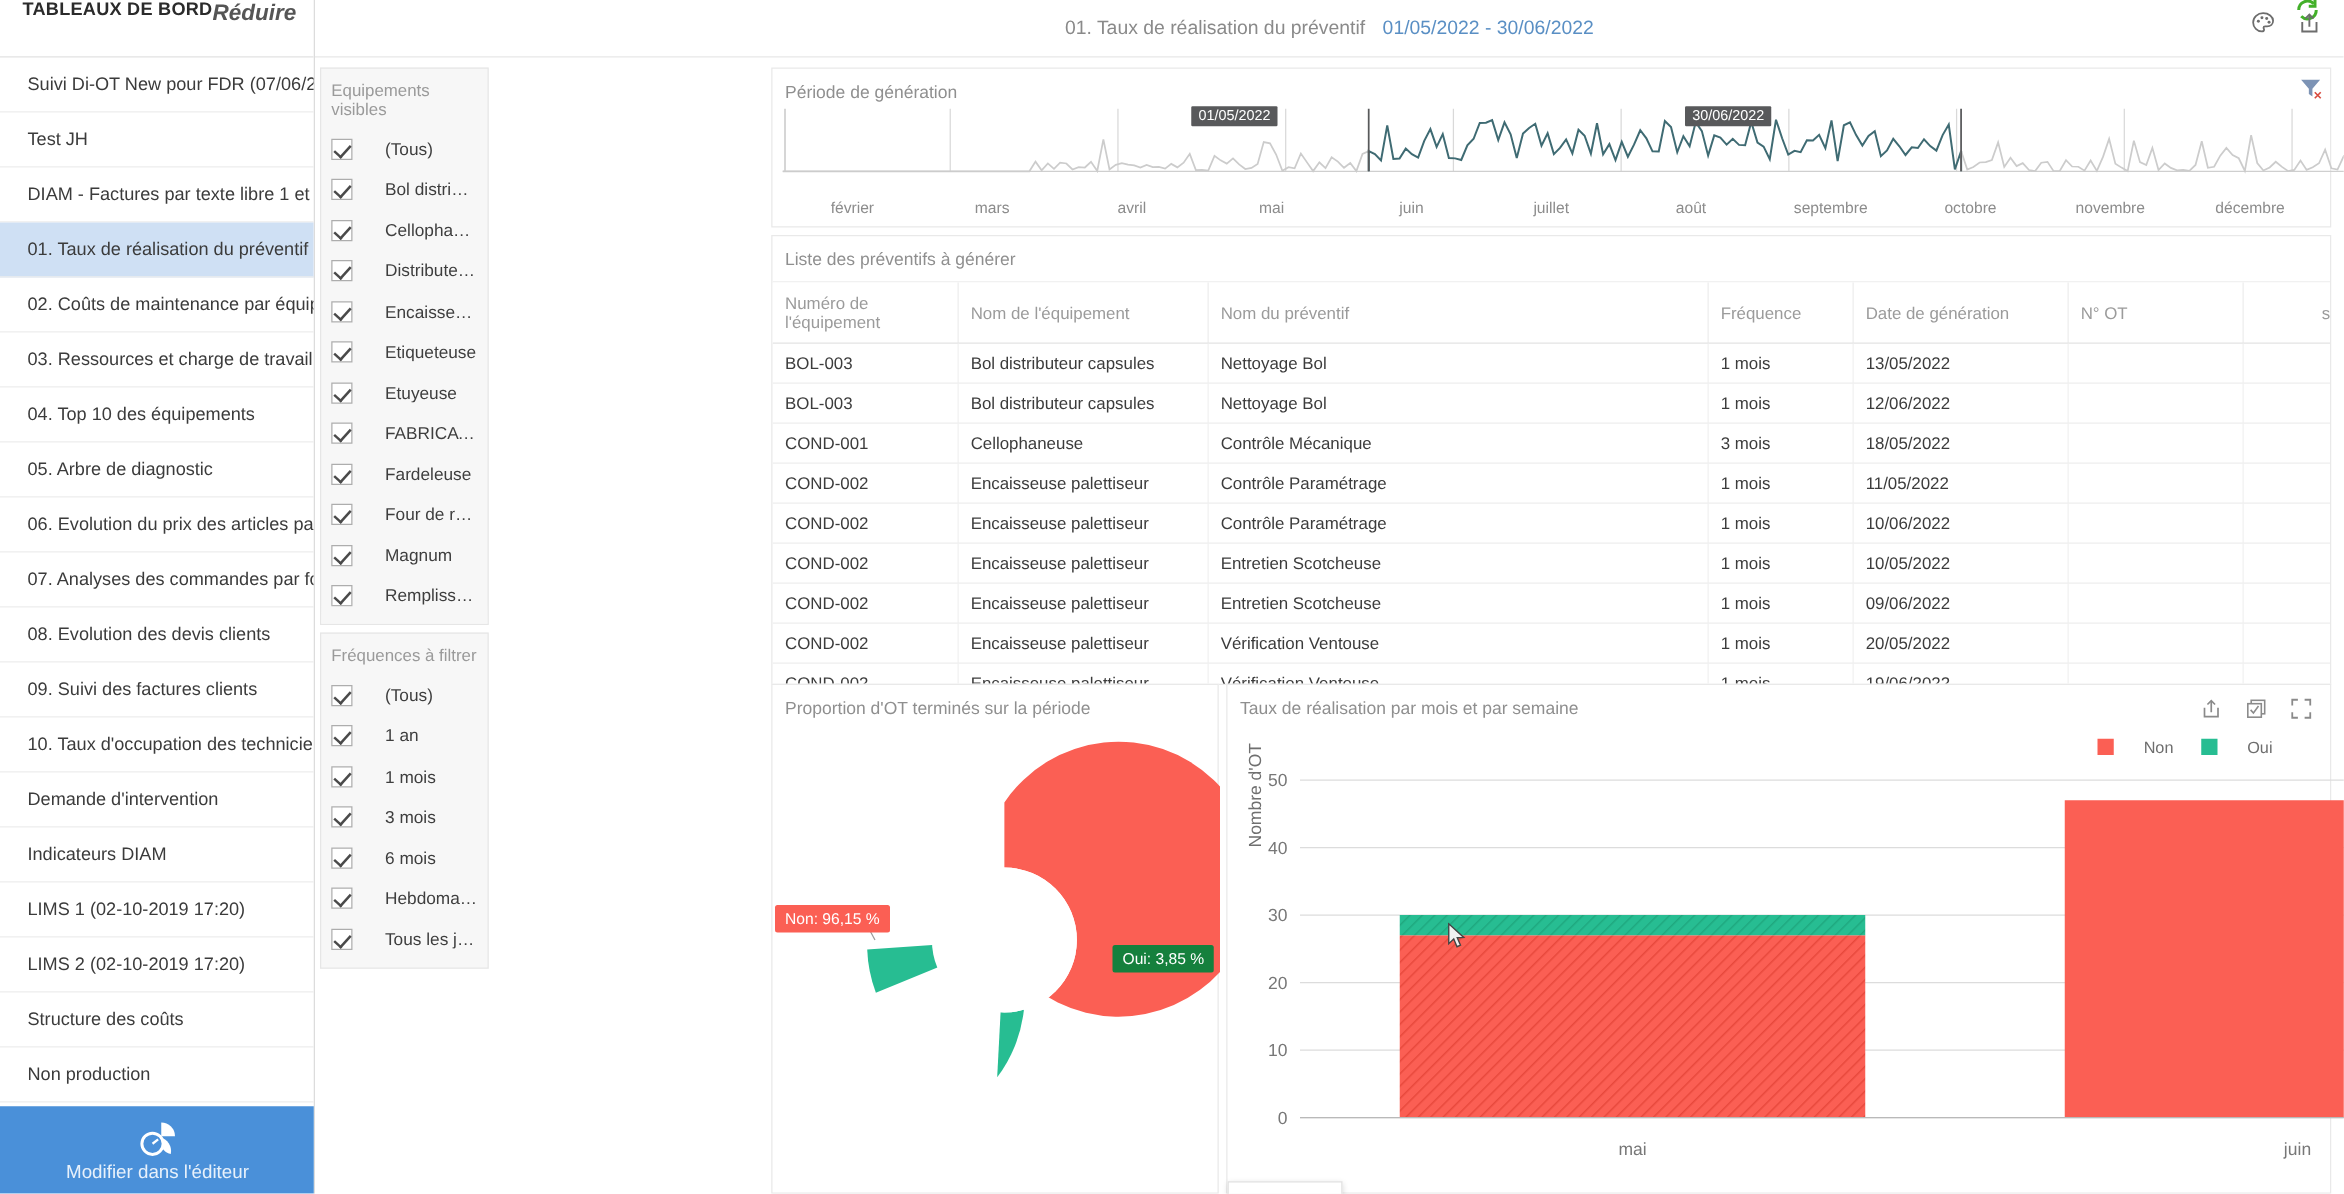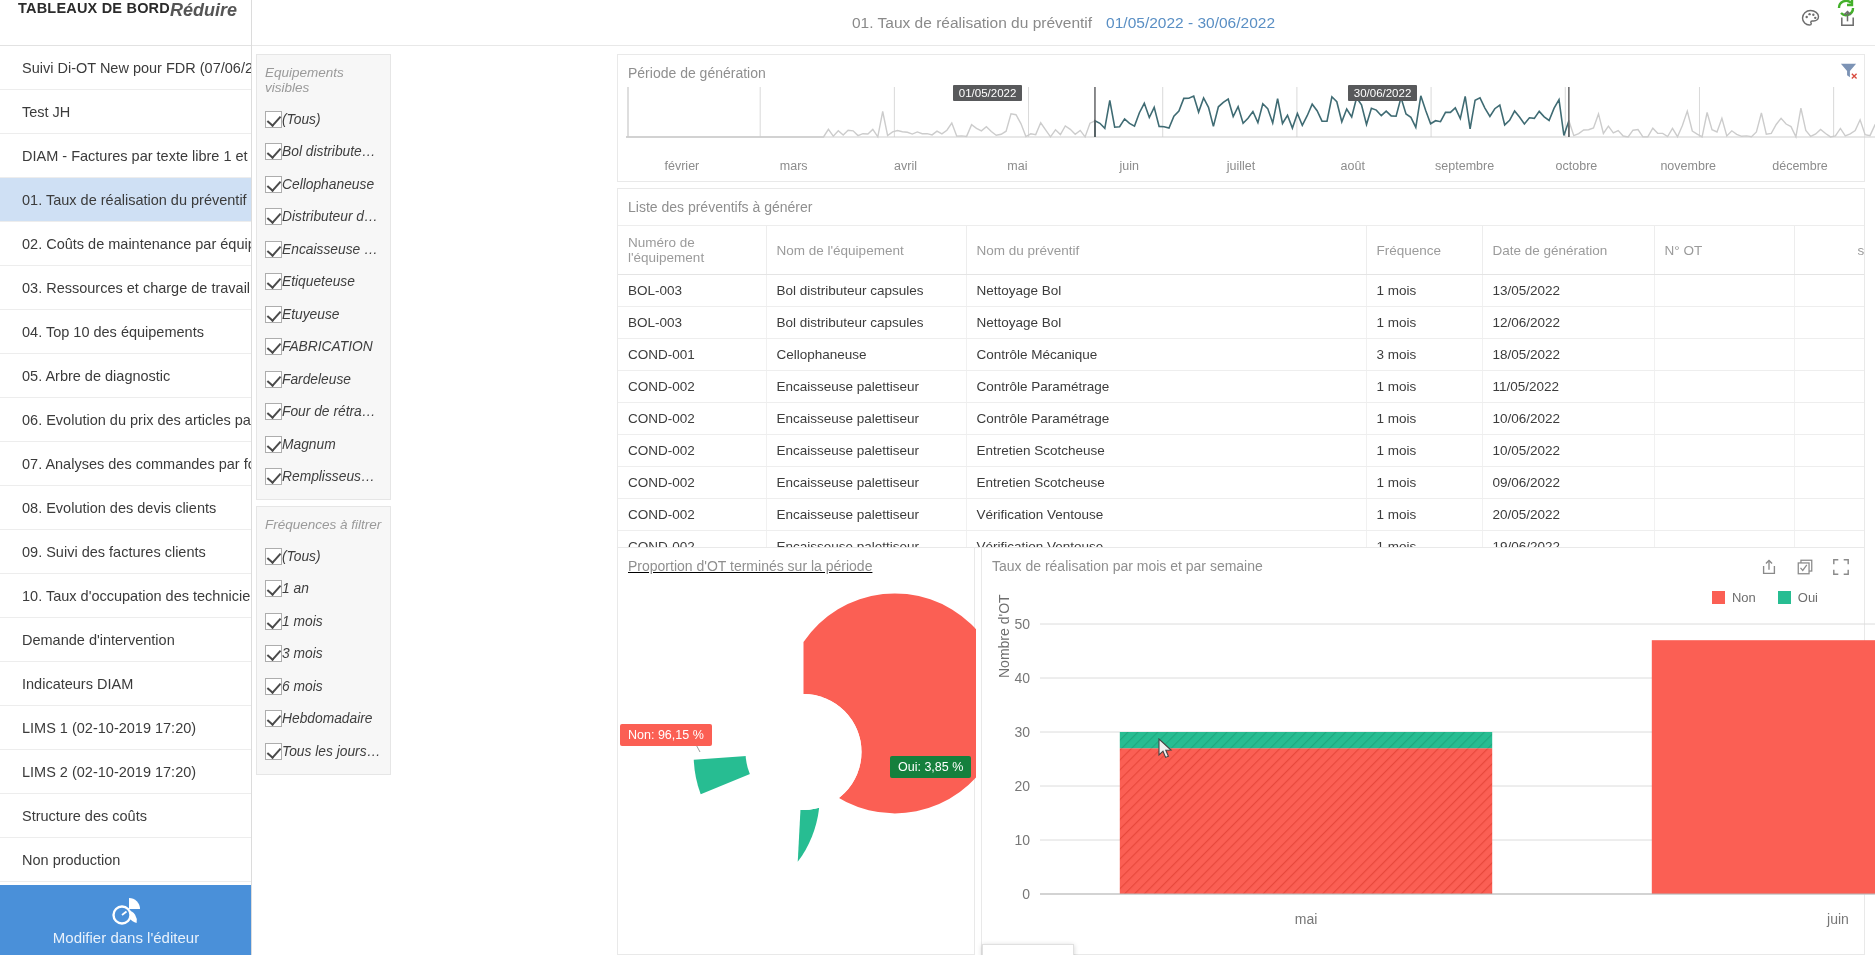--- a/index.html
+++ b/index.html
@@ -67,7 +67,7 @@
   .filters { position: absolute; left: 4px; top: 54px; width: 135px; }
   .fpanel {
     background: #f7f7f7; border: 1px solid #e6e6e6;
-    padding: 10px 0 6px 0; position: relative; font-style: italic;
+    padding: 10px 0 6px 0; position: relative;
   }
   .fpanel + .fpanel { margin-top: 6px; }
   .fp-title { font-size: 13.5px; color: #9a9a9a; padding: 0 0 8px 8px; }

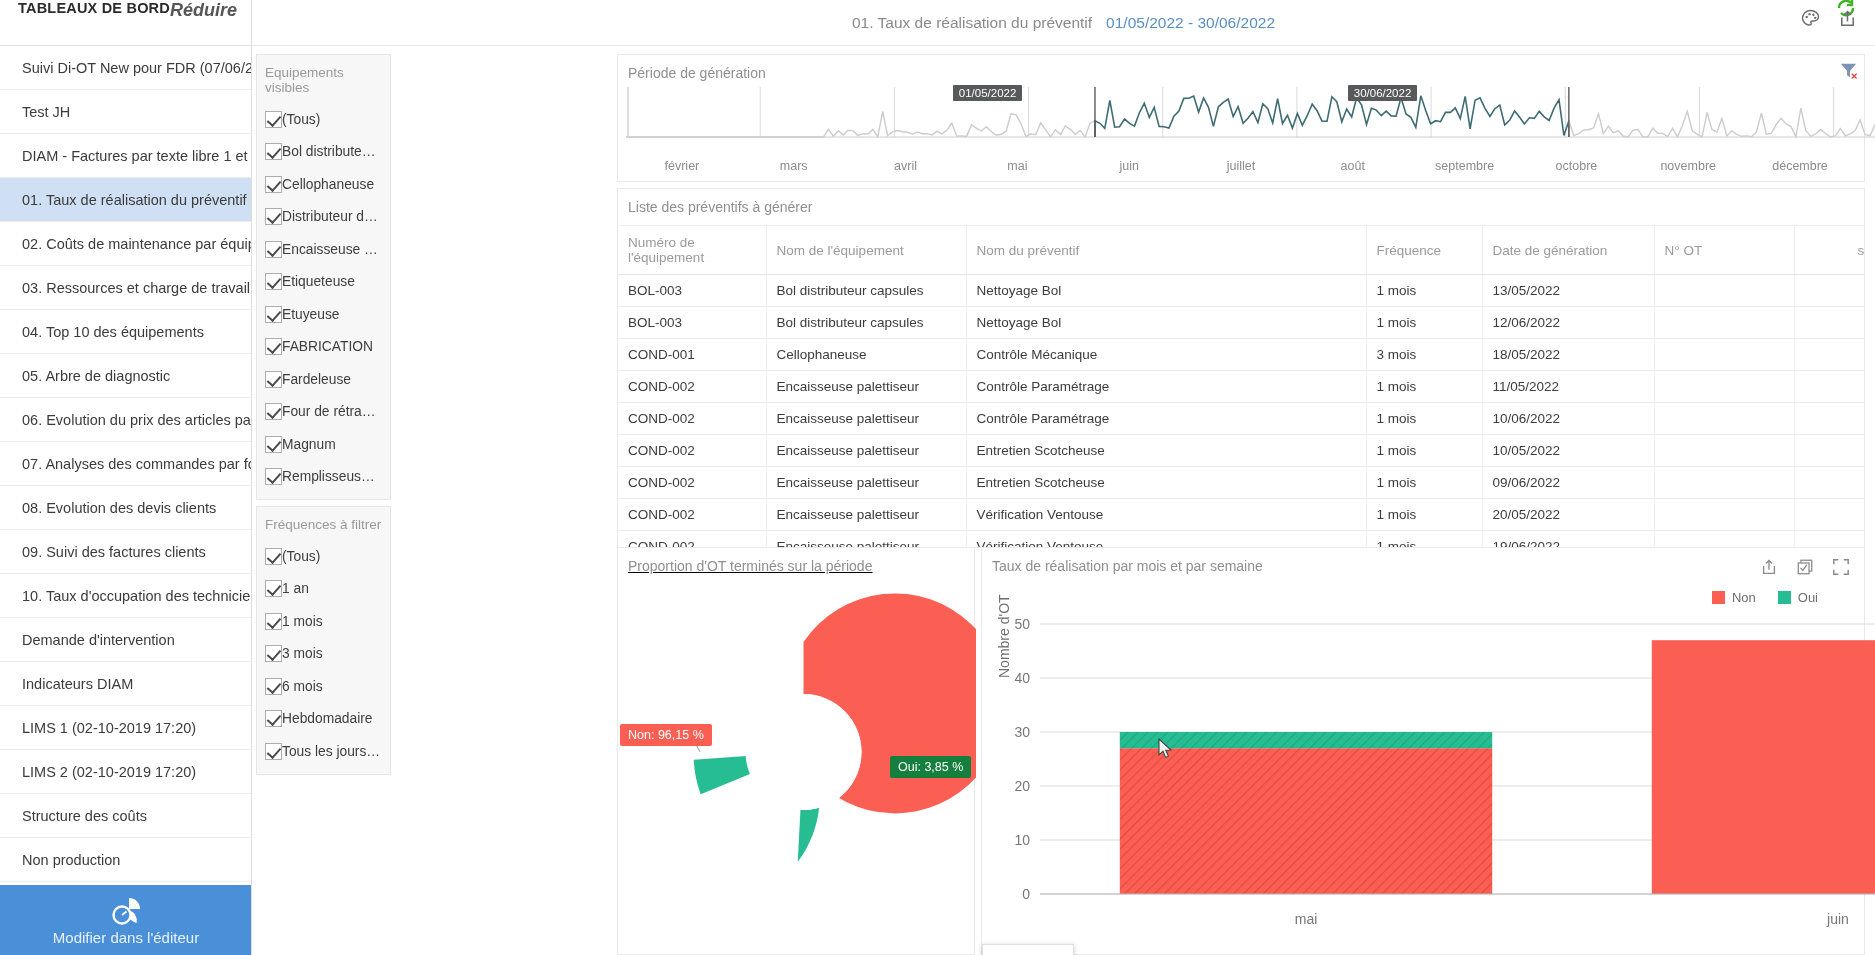--- a/index.html
+++ b/index.html
@@ -72,7 +72,7 @@
   .fpanel + .fpanel { margin-top: 6px; }
   .fp-title { font-size: 13.5px; color: #9a9a9a; padding: 0 0 8px 8px; }
   .frow {
-    display: flex; align-items: center; gap: 0;
+    display: flex; align-items: center; gap: 26px;
     padding: 3px 8px; height: 32.5px; cursor: pointer;
   }
   .cbx {

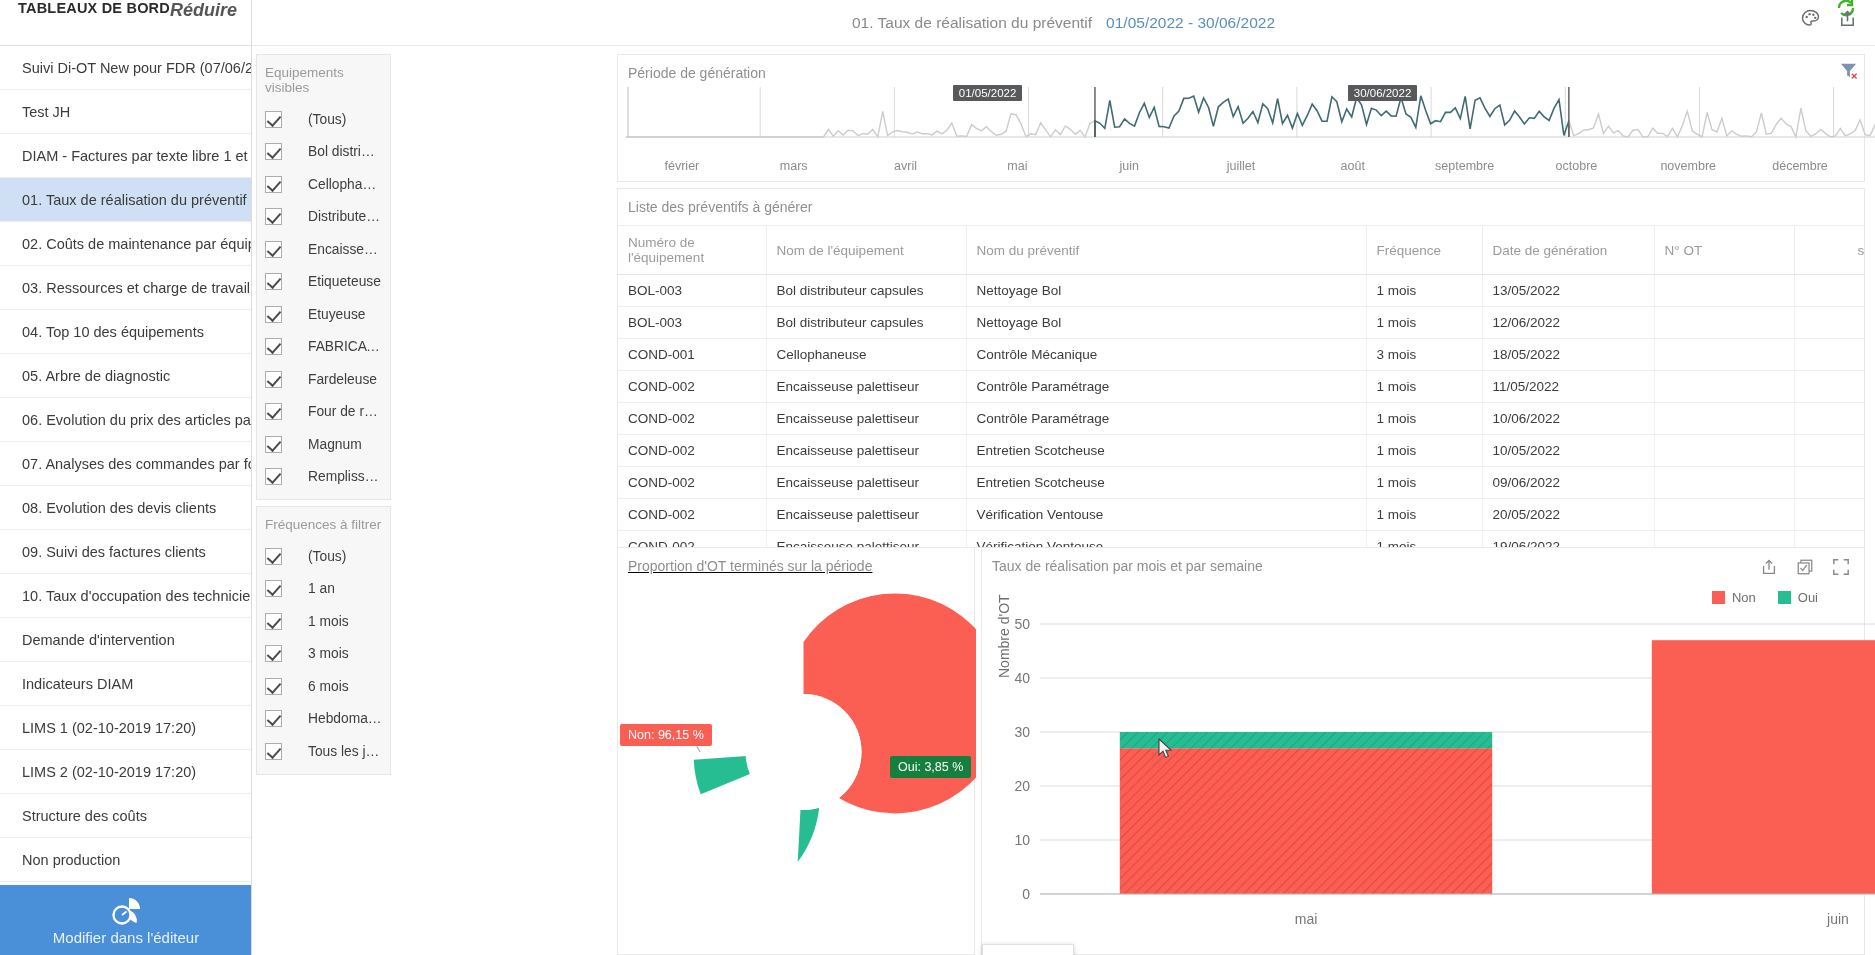--- a/index.html
+++ b/index.html
@@ -126,7 +126,7 @@
   .tbl-head-wrap { border-top: 1px solid #ededed; }
 
   
-  #donut { left: 365px; top: 547px; width: 358px; height: 408px; text-decoration: underline; }
+  #donut { left: 365px; top: 547px; width: 358px; height: 408px; }
   .donut-wrap { position: relative; width: 100%; height: 360px; }
   .tag-pill {
     position: absolute; font-size: 12.5px; color: #fff;

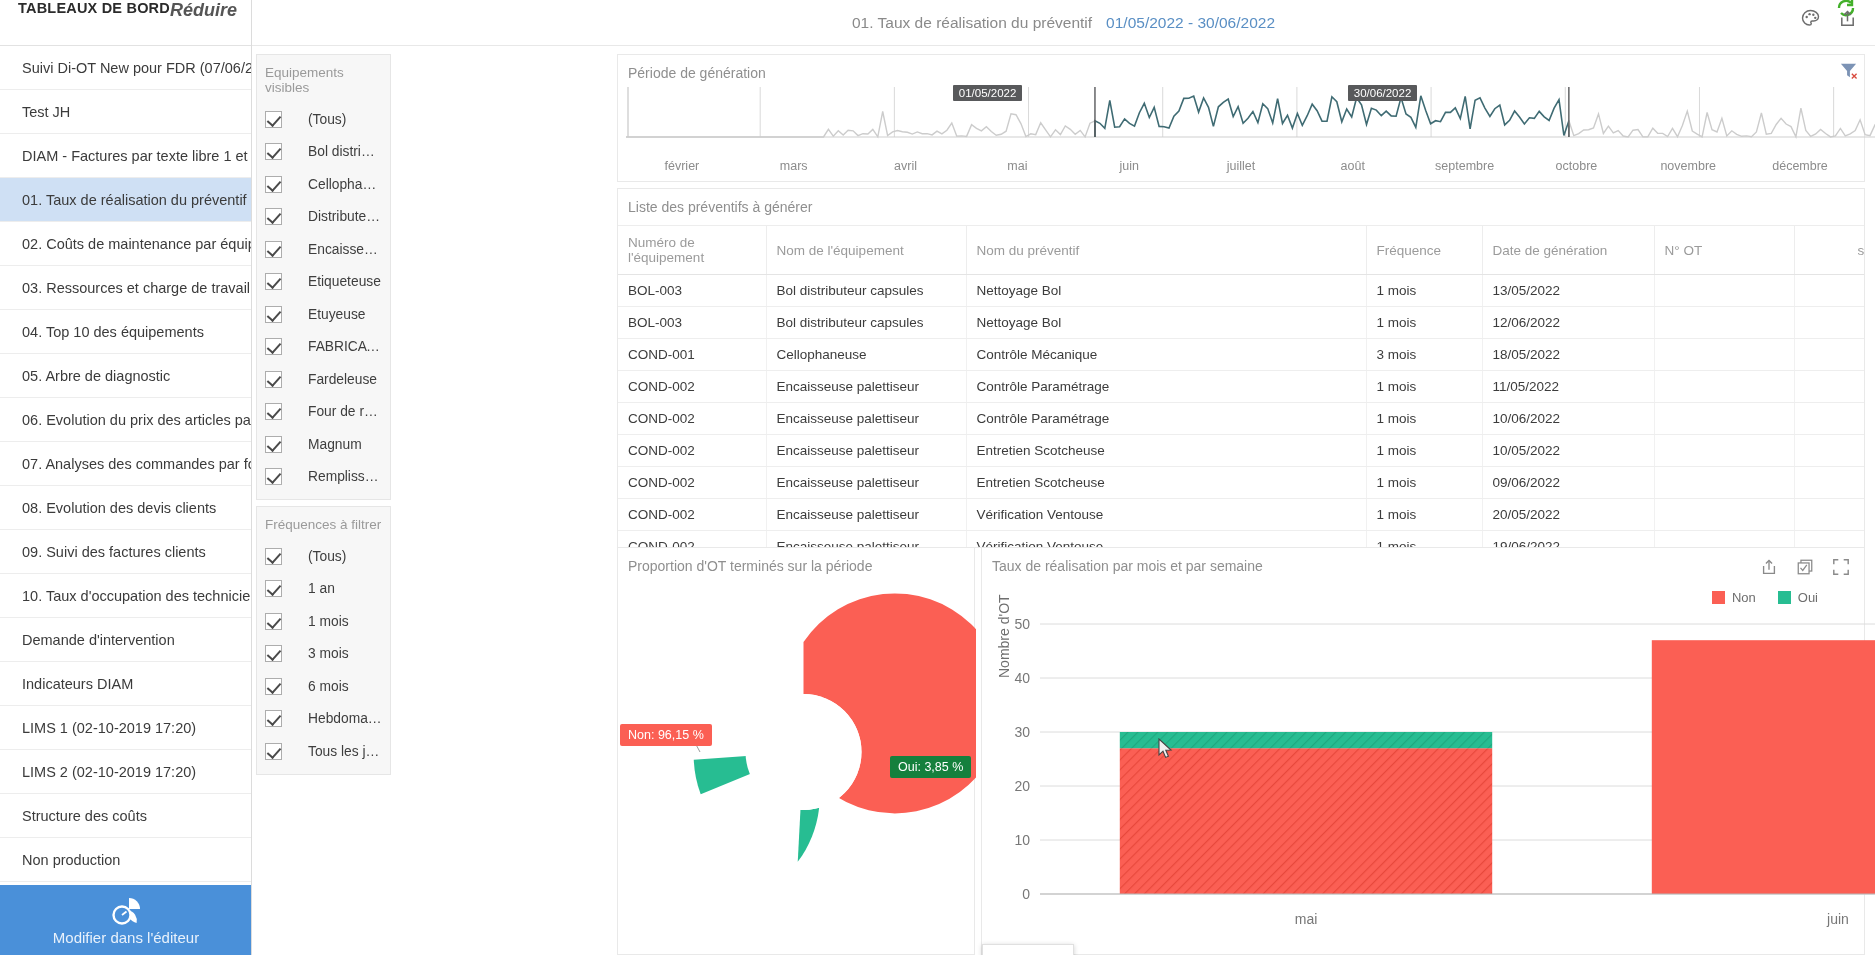--- a/index.html
+++ b/index.html
@@ -138,7 +138,7 @@
   .bars-icons { position: absolute; right: 14px; top: 10px; display: flex; gap: 18px; }
   .bars-icons svg { cursor: pointer; }
   .legend { position: absolute; right: 46px; top: 42px; display: flex; gap: 22px; align-items: center; }
-  .legend .li { display: flex; align-items: center; gap: 7px; font-size: 13px; color: #6e6e6e; }
+  .legend .li { display: flex; align-items: center; gap: 24px; font-size: 13px; color: #6e6e6e; }
   .legend .sw { width: 13px; height: 13px; }
   .plot { position: absolute; left: 0; top: 62px; right: 0; bottom: 0; }
   .ylabel {

